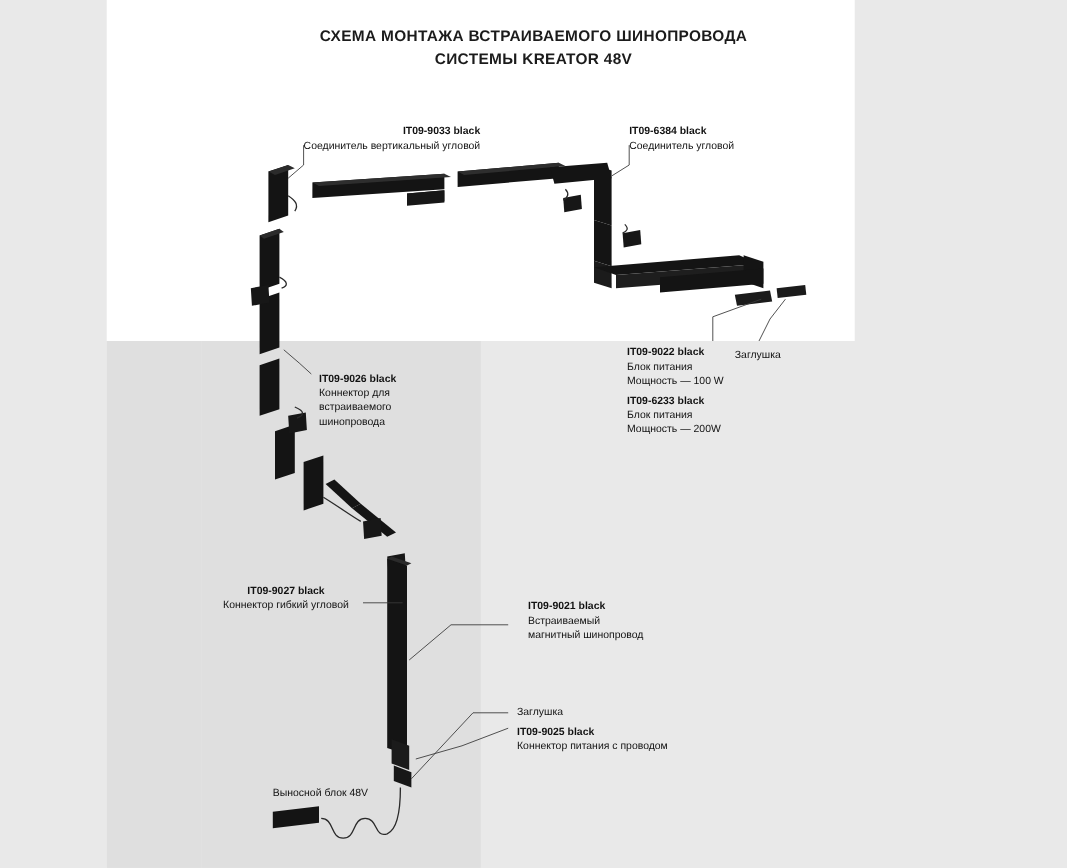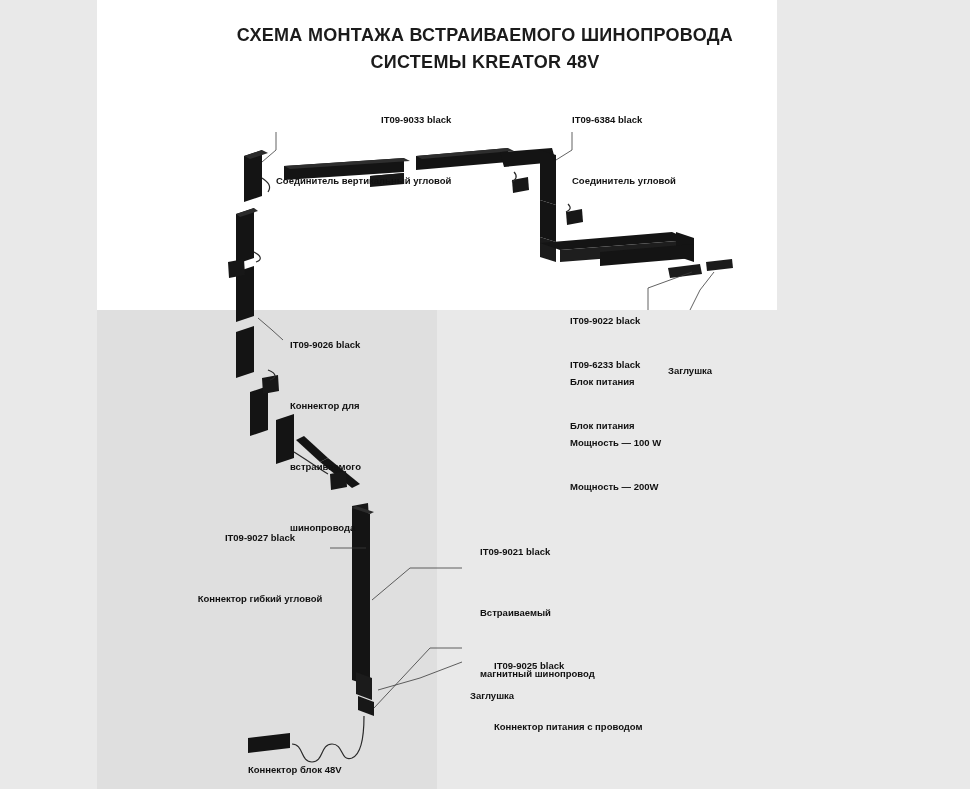--- a/index.html
+++ b/index.html
@@ -58,7 +58,7 @@
     top: 22px;
     width: 970px;
     text-align: center;
-    font-size: 18px;
+    font-size: 14px;
     font-weight: bold;
     color: #1b1b1b;
     letter-spacing: 0.3px;

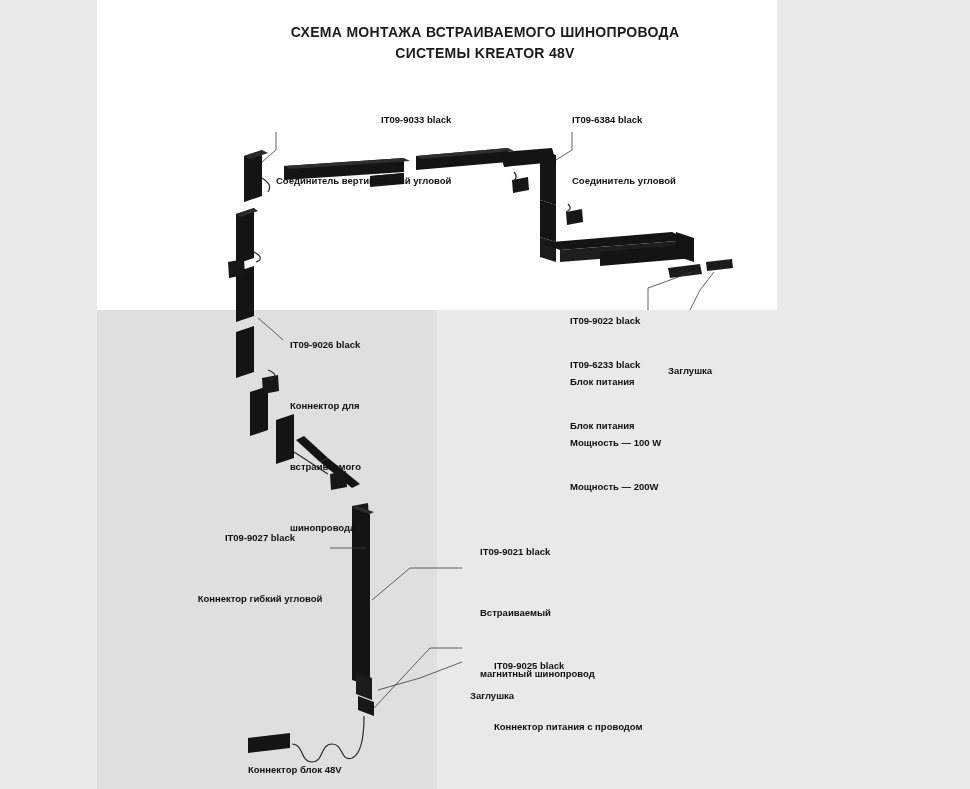--- a/index.html
+++ b/index.html
@@ -76,8 +76,7 @@
     font-weight: bold;
   }
   .label .desc {
-    font-weight: bold;
-    margin-top: 48px;
+    font-weight: normal;
   }
   .label.right {
     text-align: center;

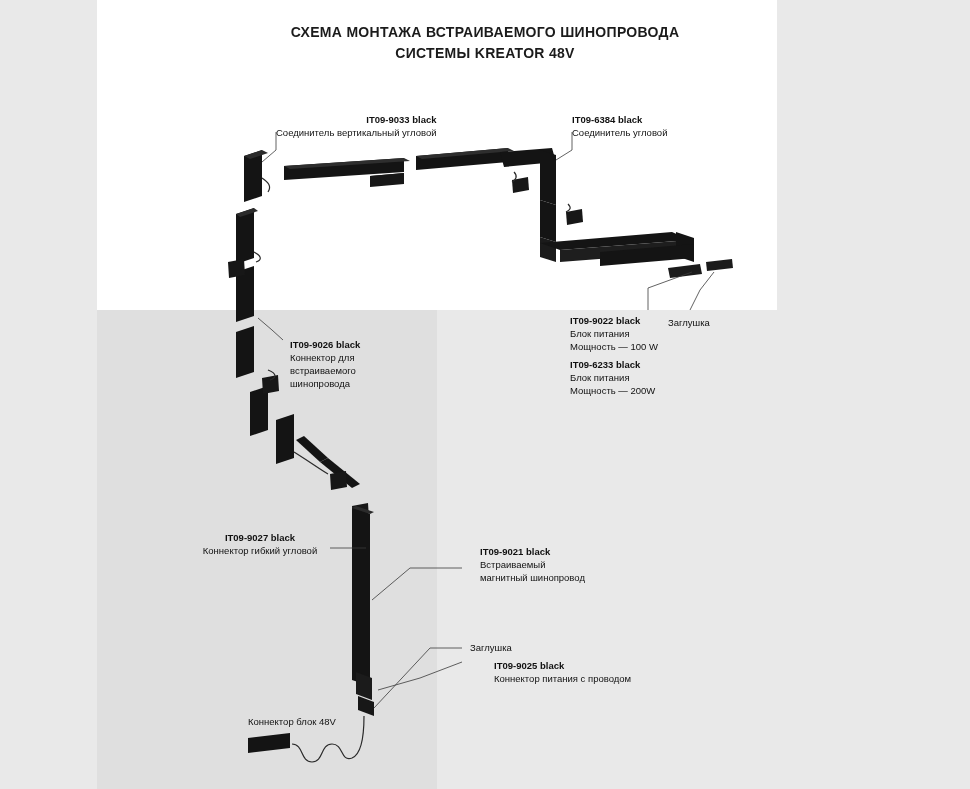--- a/index.html
+++ b/index.html
@@ -250,7 +250,7 @@
     <div class="desc">Заглушка</div>
   </div>
 
-  <div class="label" style="left:494px; top:659px;">
+  <div class="label" style="left:470px; top:659px;">
     <div class="code">IT09-9025 black</div>
     <div class="desc">Коннектор питания с проводом</div>
   </div>

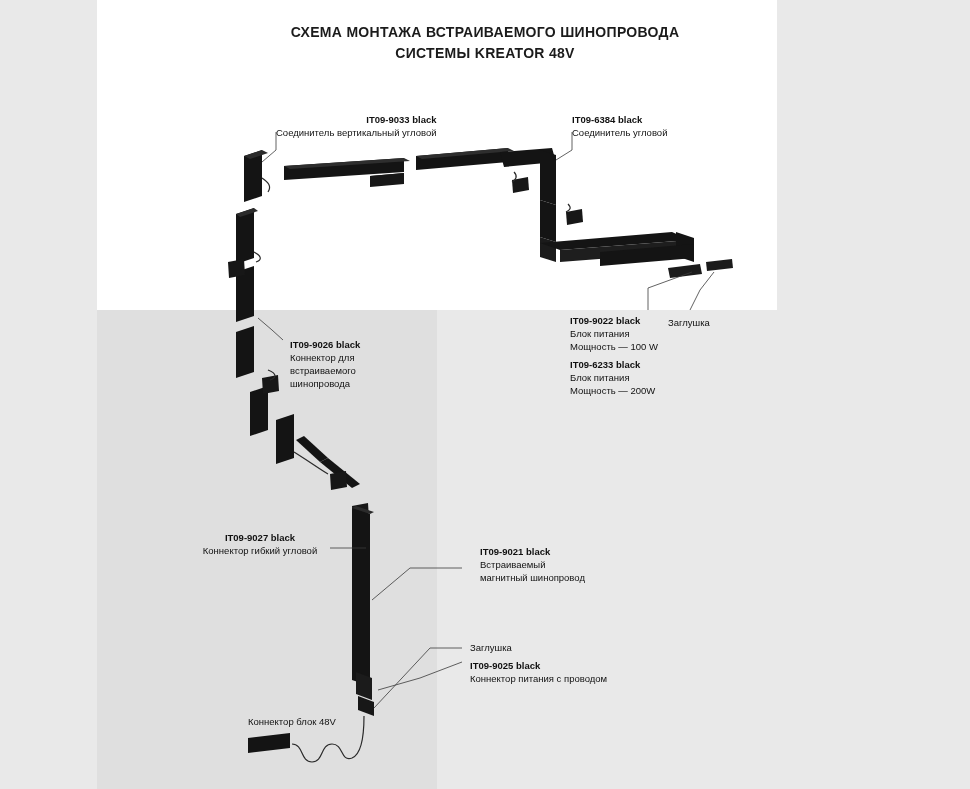--- a/index.html
+++ b/index.html
@@ -256,7 +256,7 @@
   </div>
 
   <div class="label" style="left:248px; top:715px;">
-    <div class="desc">Коннектор блок 48V</div>
+    <div class="desc">Выносной блок 48V</div>
   </div>
 
 </div>

